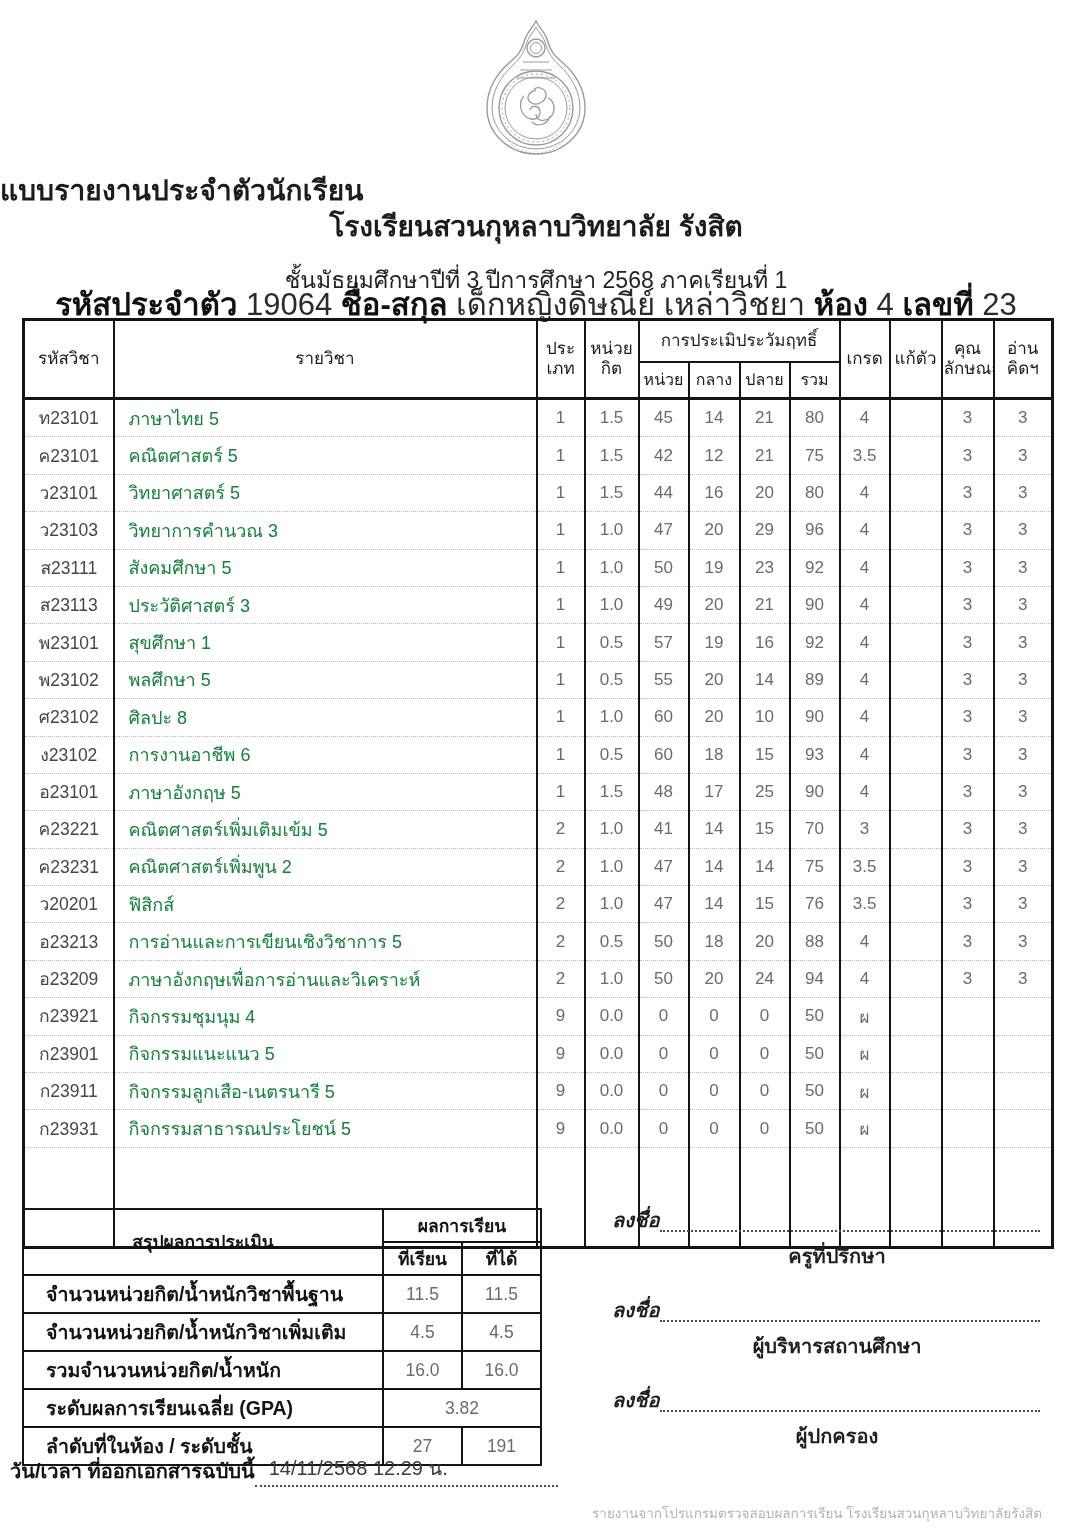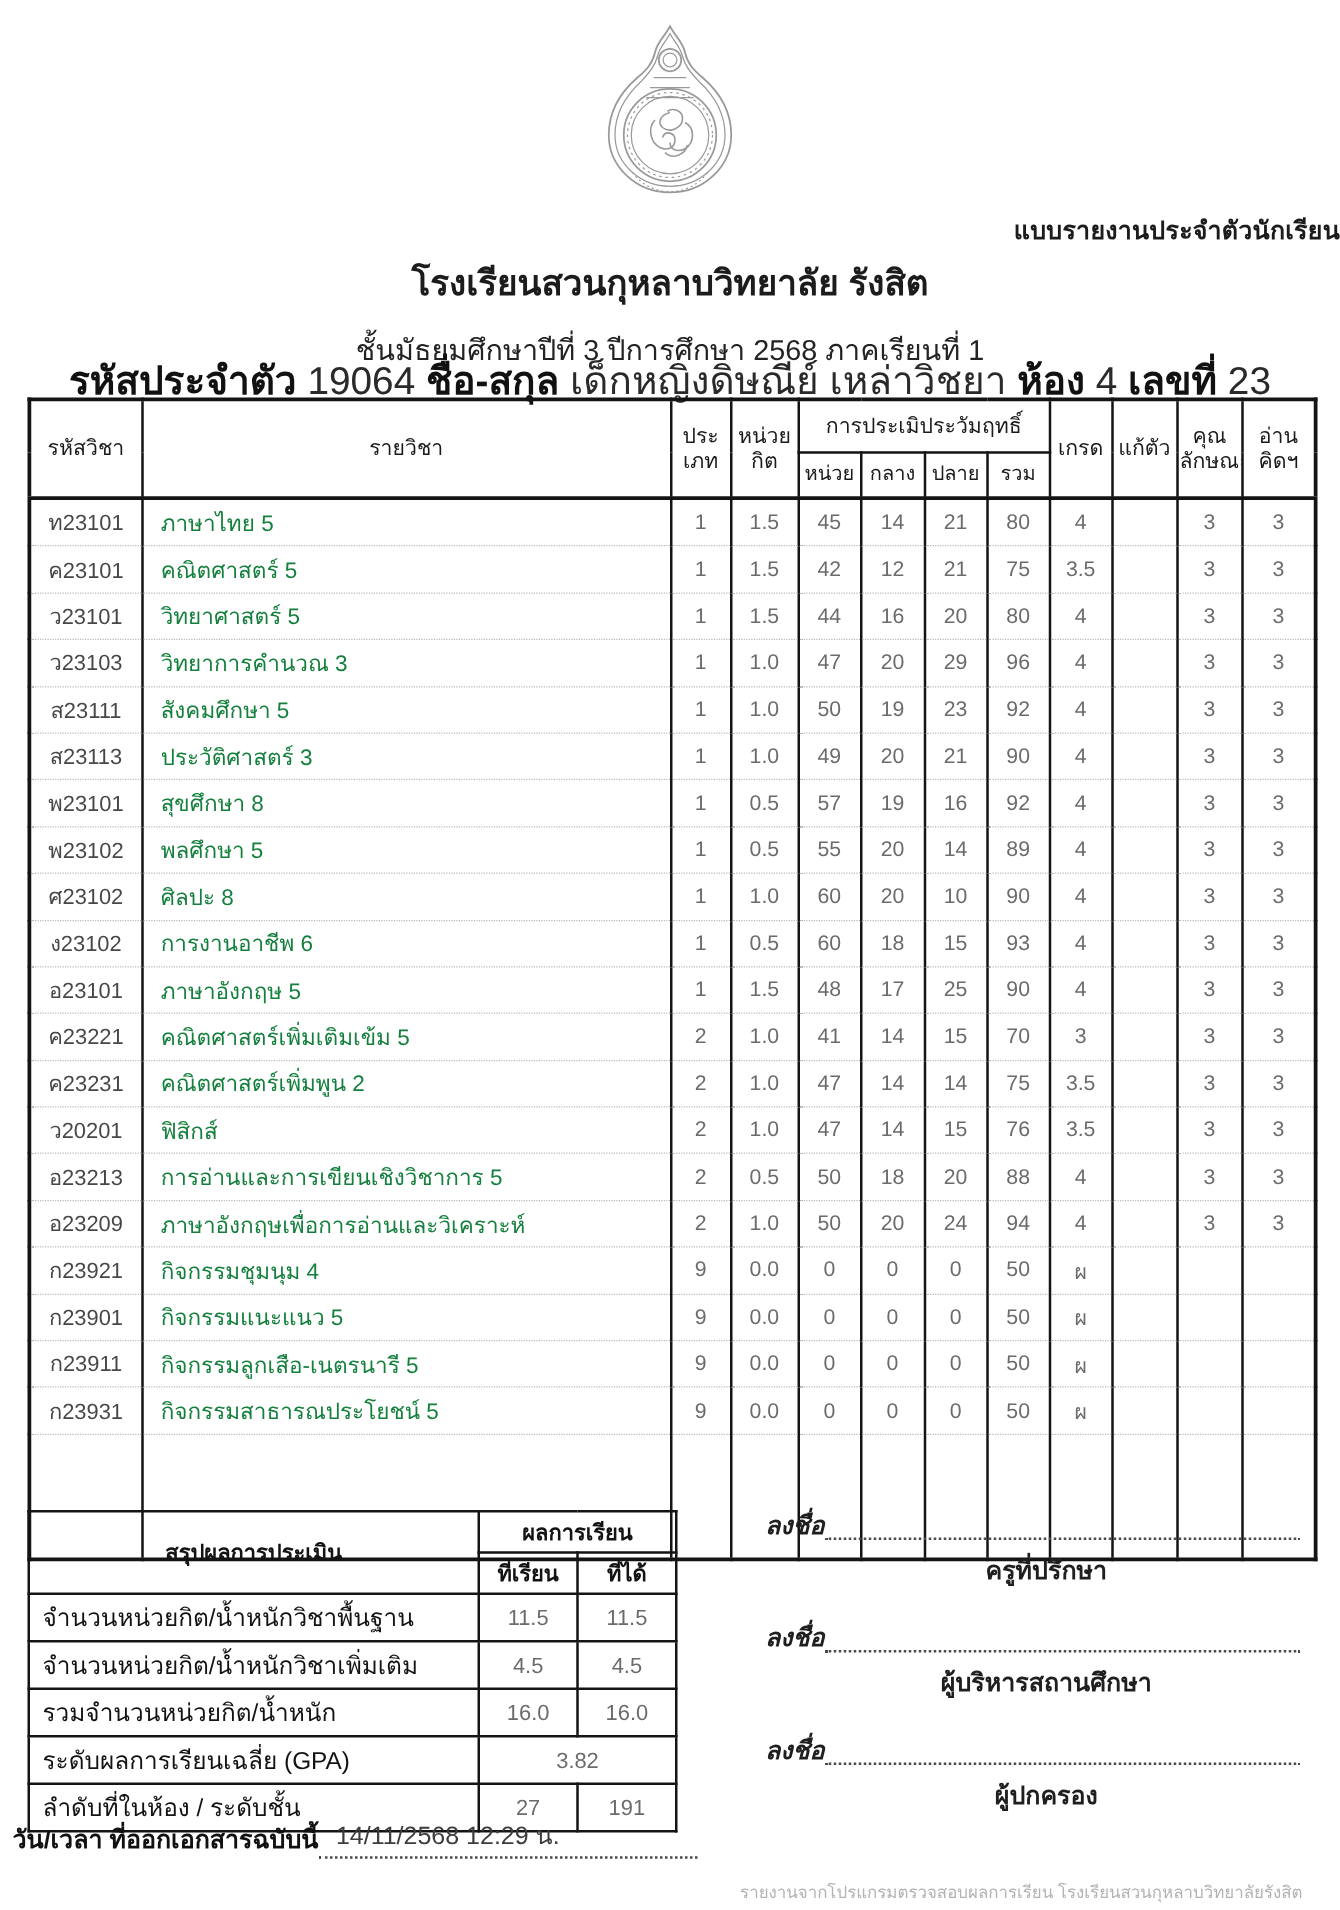--- a/index.html
+++ b/index.html
@@ -9,8 +9,8 @@
   }
   
   .emblem{position:absolute;left:476px;top:18px;width:120px;height:142px;}
-  .title1{position:absolute;left:0;top:168px;width:1072px;text-align:right;
-          font-size:20px;font-weight:700;color:#1c1c1c;letter-spacing:.2px;}
+  .title1{position:absolute;left:0;top:168px;width:1072px;text-align:left;
+          font-size:28px;font-weight:700;color:#1c1c1c;letter-spacing:.2px;}
   .title2{position:absolute;left:0;top:204px;width:1072px;text-align:center;
           font-size:28px;font-weight:700;color:#1c1c1c;}
   .line3{position:absolute;left:0;top:262px;width:1072px;text-align:center;

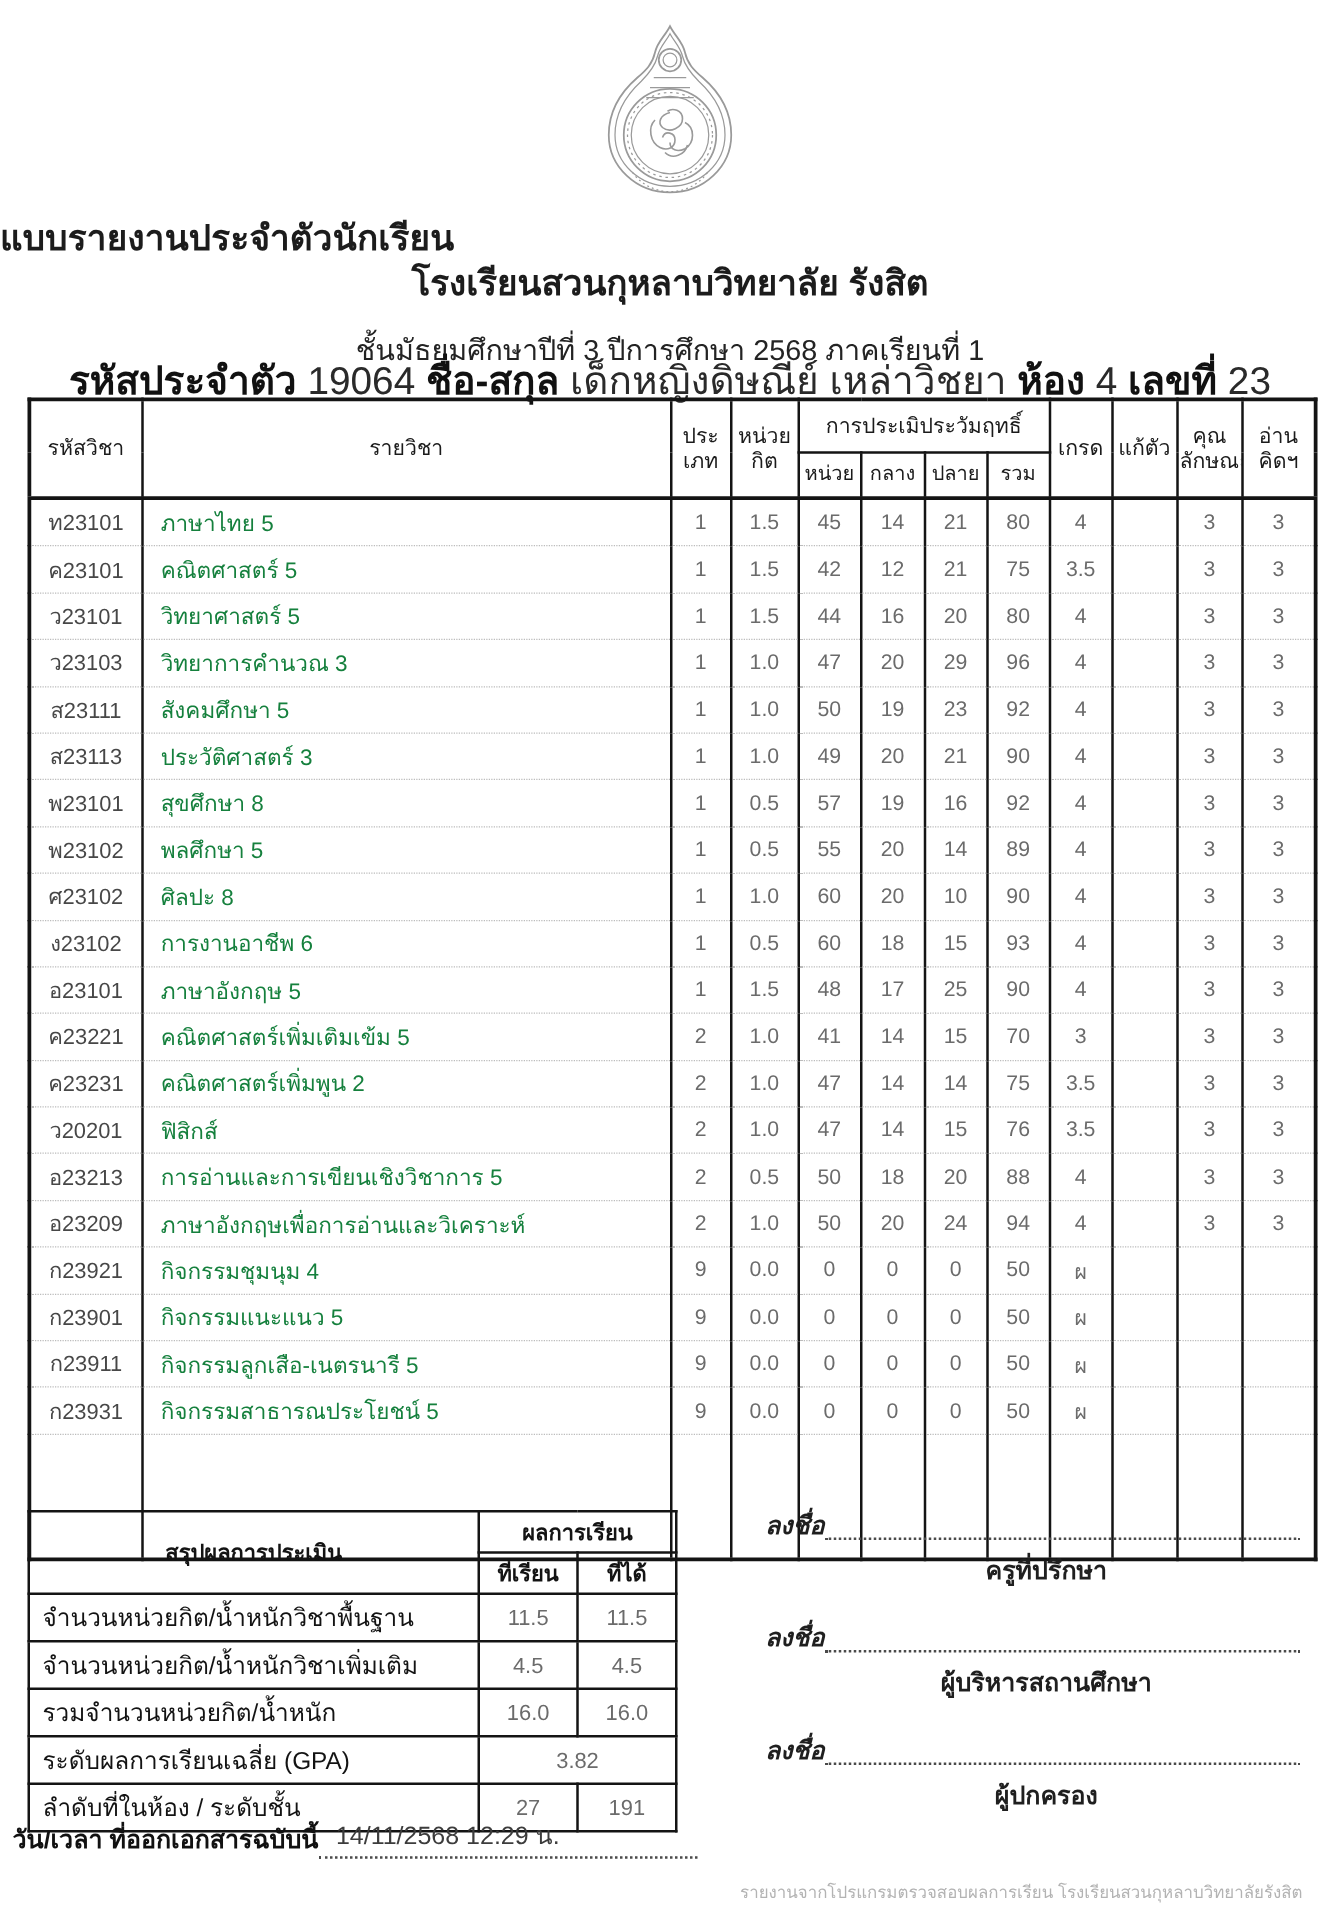--- a/index.html
+++ b/index.html
@@ -231,7 +231,7 @@
 
     <tr>
       <td class="code">พ23101</td>
-      <td class="subject">สุขศึกษา 8</td>
+      <td class="subject">สุขศึกษา 1</td>
       <td>1</td>
       <td>0.5</td>
       <td>57</td>

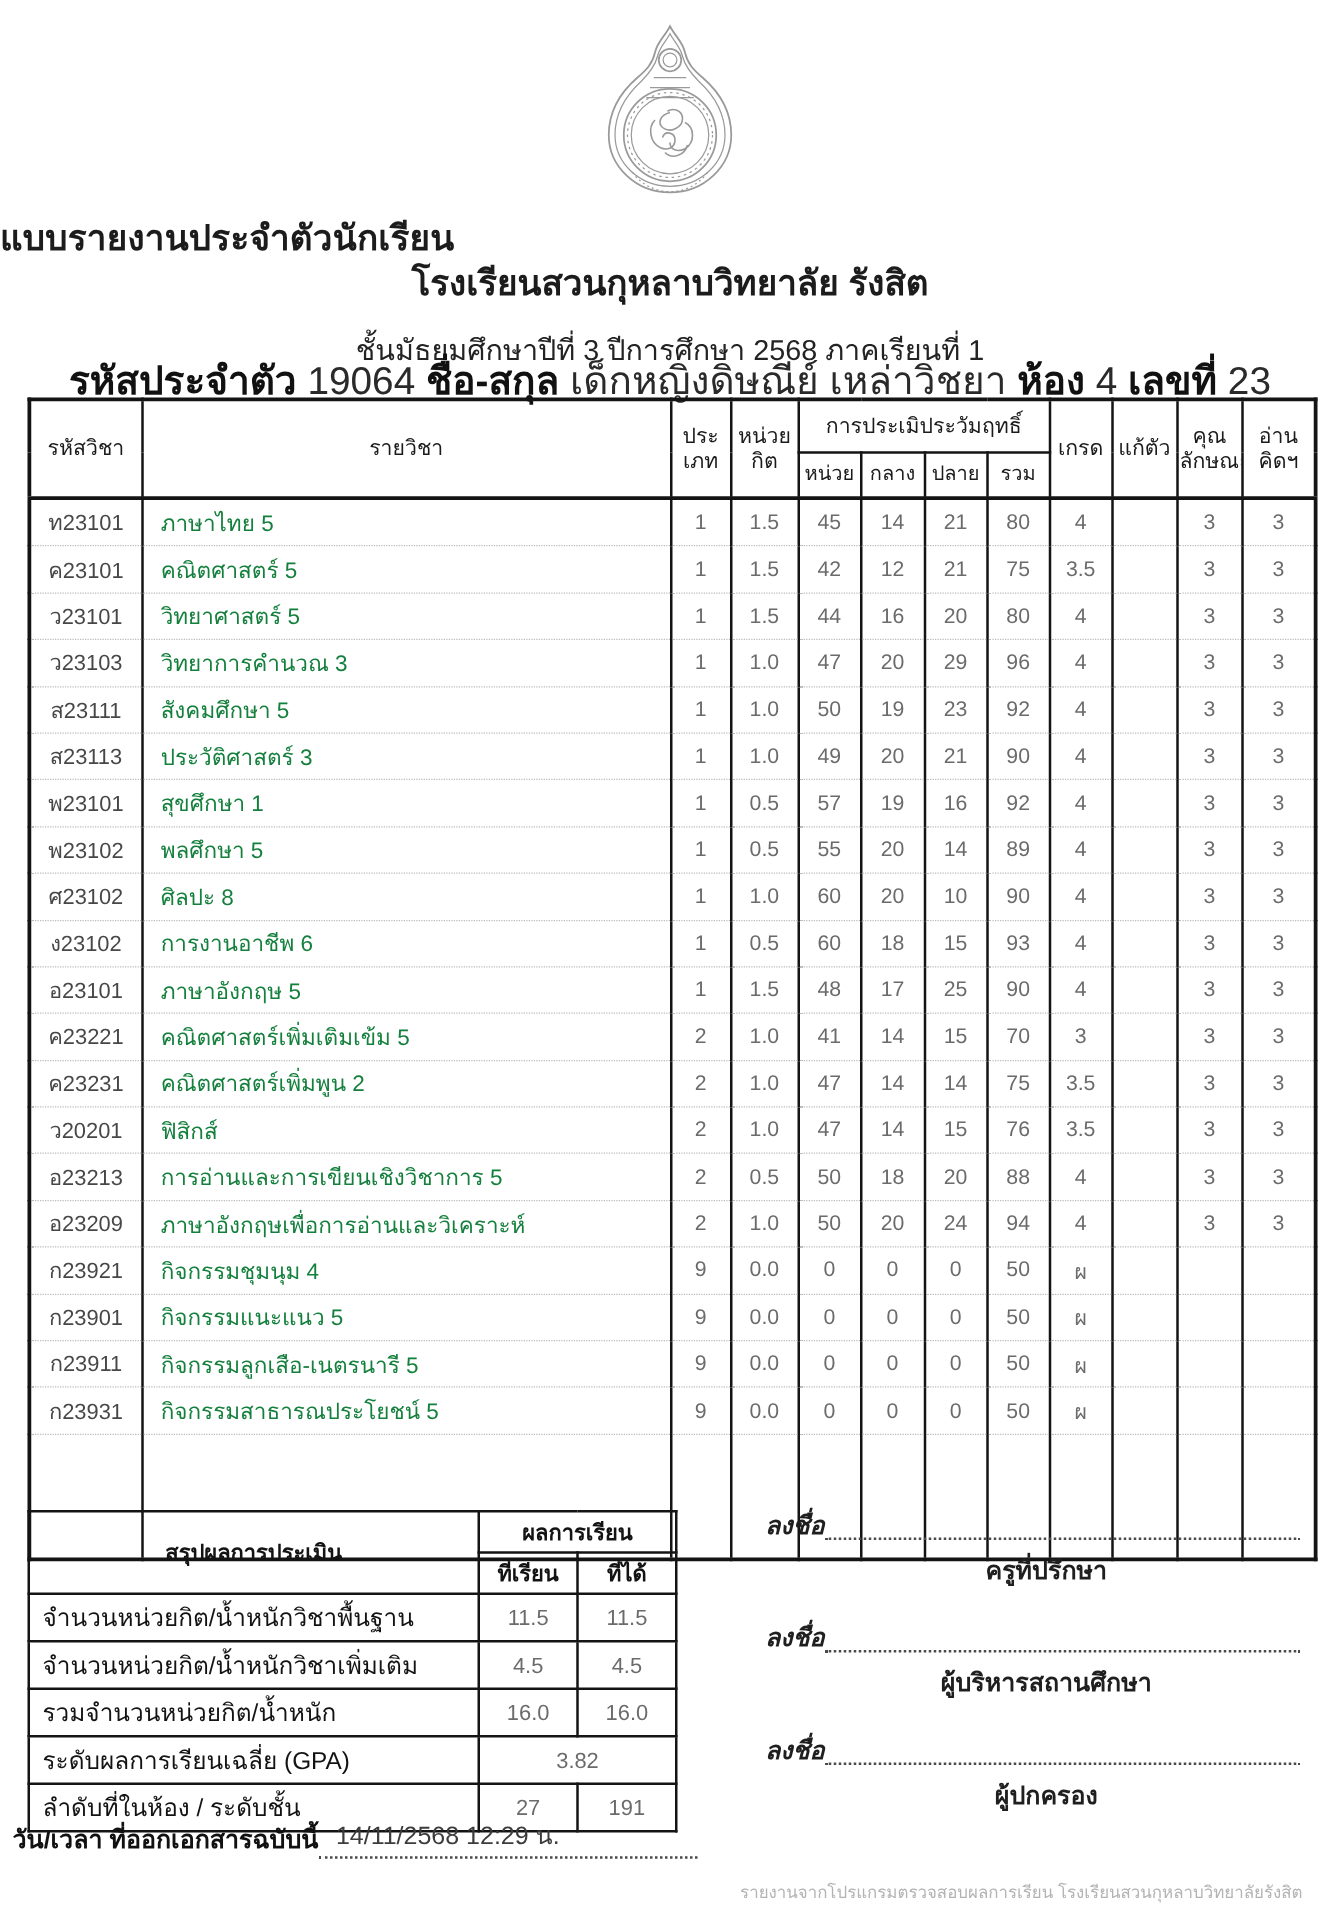--- a/index.html
+++ b/index.html
@@ -38,8 +38,8 @@
   .summary th,.summary td{border:2px solid #141414;vertical-align:middle;text-align:center;}
   .summary thead th{font-size:17.5px;font-weight:700;color:#131313;height:29px;}
   .summary td{height:34px;font-size:17.5px;color:#6b6b6b;}
-  .summary td.lbl{font-weight:400;color:#131313;font-size:19.5px;text-align:left;
-                  padding-left:10px;white-space:nowrap;}
+  .summary td.lbl{font-weight:700;color:#131313;font-size:19.5px;text-align:left;
+                  padding-left:22px;white-space:nowrap;}
   
   .signatures{position:absolute;left:612px;top:1212px;width:428px;}
   .sigblock{margin-bottom:30px;}

